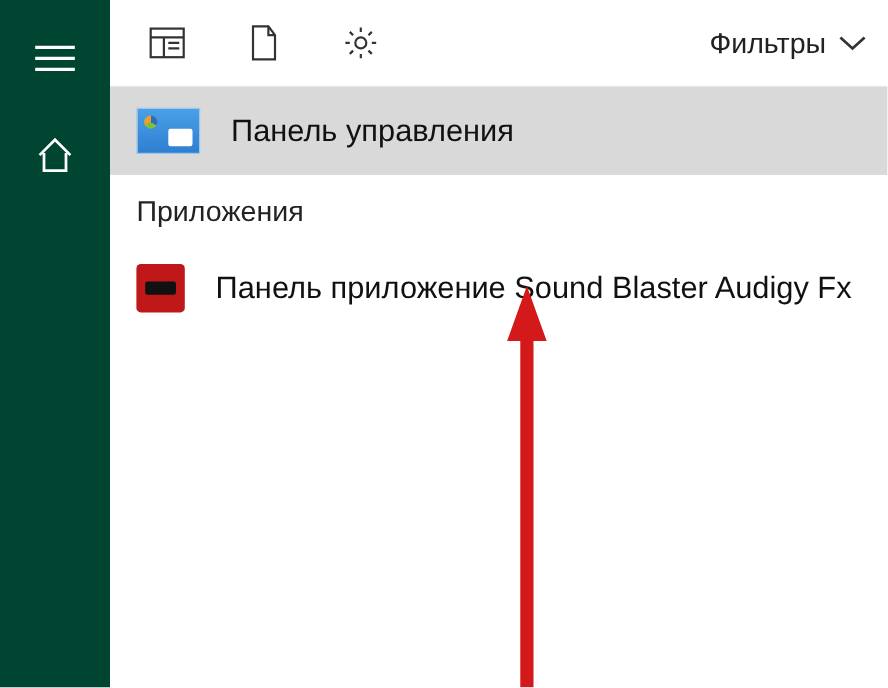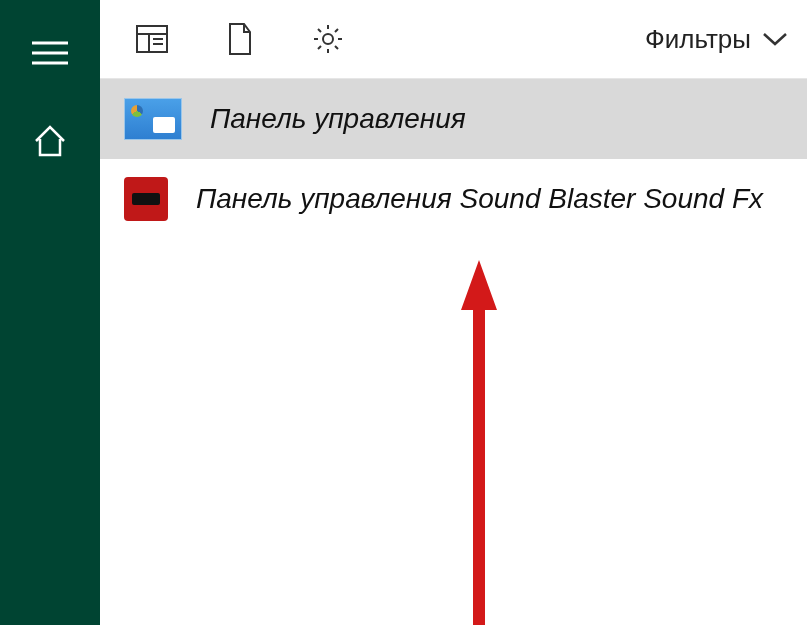--- a/index.html
+++ b/index.html
@@ -108,7 +108,6 @@
       display: flex;
       flex-direction: column;
       gap: 2px;
-      font-style: italic;
     }
     .result-title {
       font-size: 28px;

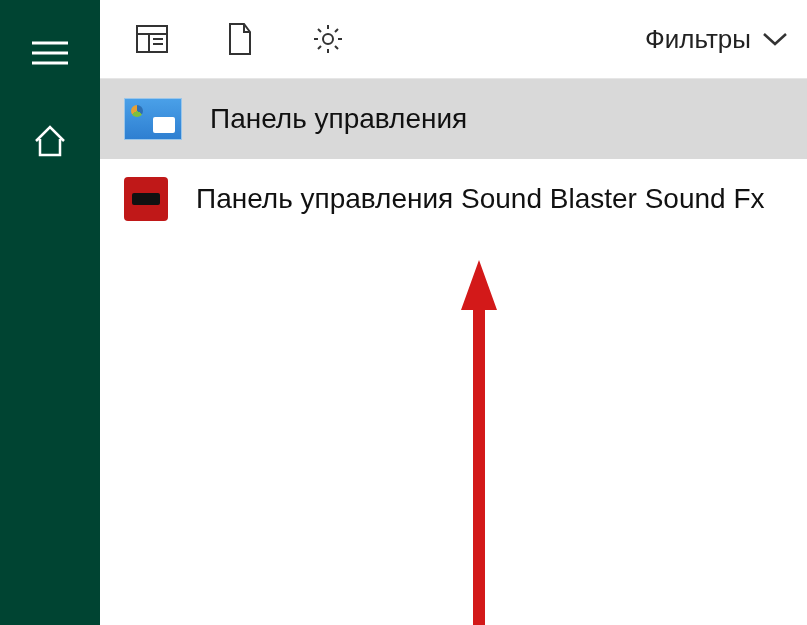--- a/index.html
+++ b/index.html
@@ -240,6 +240,7 @@
       </div>
     </div>
 
+    <div class="section-header">Приложения</div>
 
     <div class="result-row">
       <div class="sb-icon"></div>

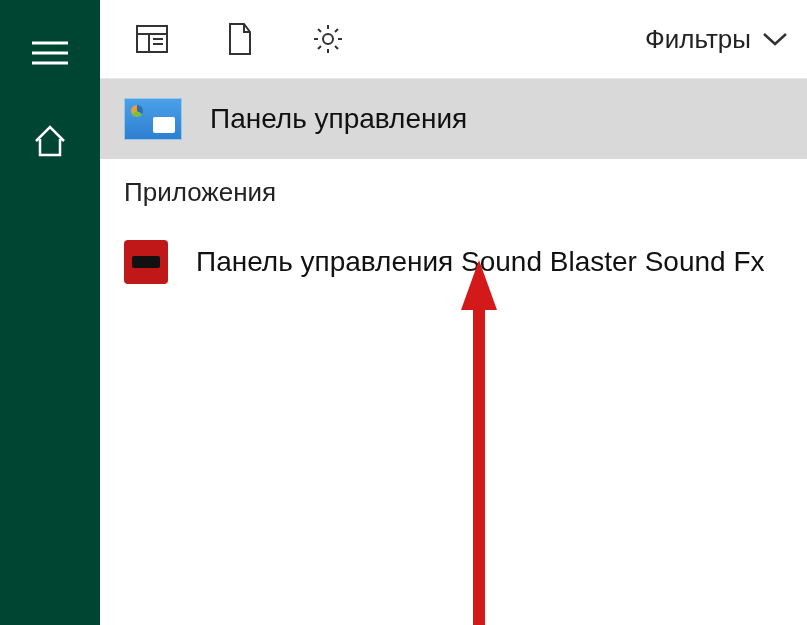--- a/index.html
+++ b/index.html
@@ -245,7 +245,7 @@
     <div class="result-row">
       <div class="sb-icon"></div>
       <div class="result-text">
-        <div class="result-title wrap">Панель управления Sound Blaster Sound Fx</div>
+        <div class="result-title wrap">Панель приложение Sound Blaster Audigy Fx</div>
       </div>
     </div>
 

